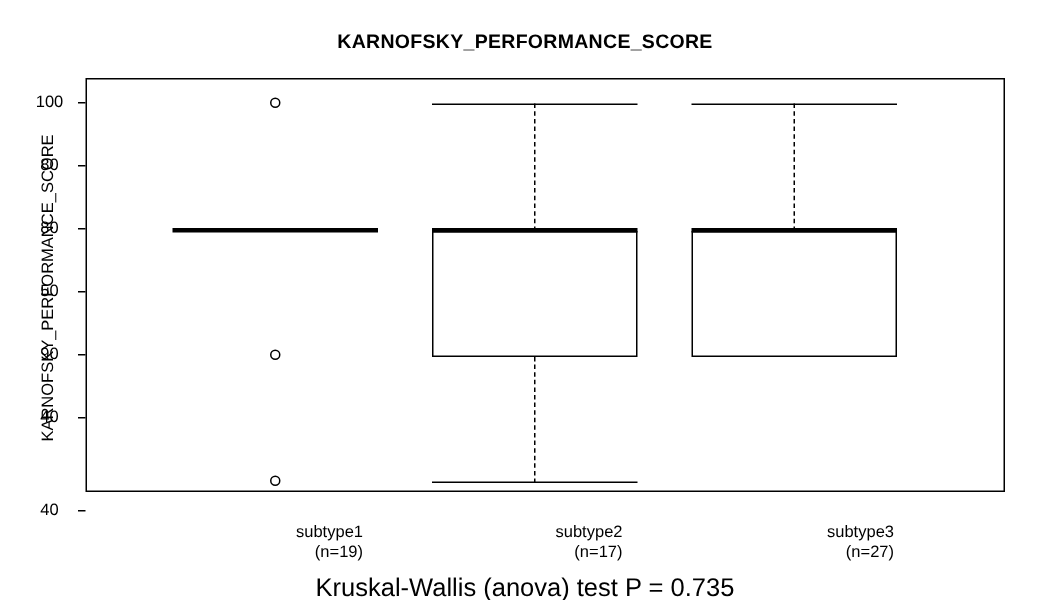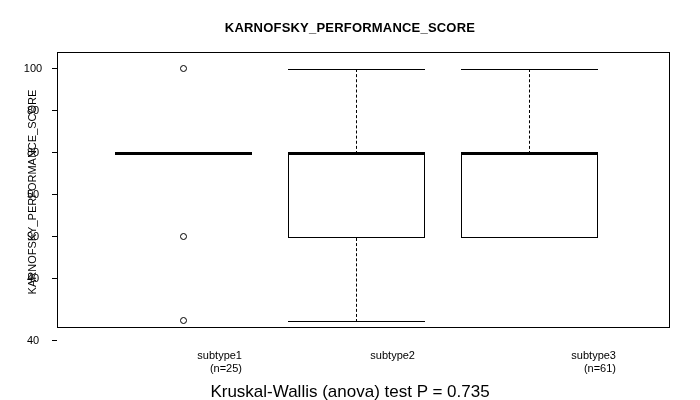--- a/index.html
+++ b/index.html
@@ -222,7 +222,7 @@
   <div class="x-label" style="left:355px;">
     <span>subtype2</span>
   </div>
-  <div class="x-label" style="left:556px;">
+  <div class="x-label" style="left:536px;">
     <span>subtype3</span>
     <span class="n-line">(n=61)</span>
   </div>

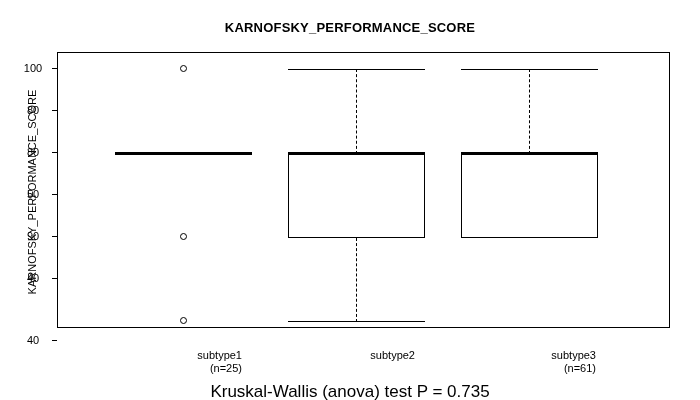--- a/index.html
+++ b/index.html
@@ -217,7 +217,7 @@
 
   <div class="x-label" style="left:182px;">
     <span>subtype1</span>
-    <span class="n-line">(n=25)</span>
+    <span class="n-line">(n=19)</span>
   </div>
   <div class="x-label" style="left:355px;">
     <span>subtype2</span>

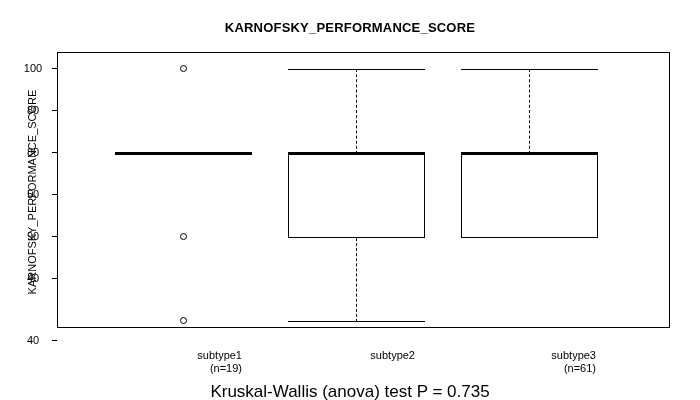--- a/index.html
+++ b/index.html
@@ -221,6 +221,7 @@
   </div>
   <div class="x-label" style="left:355px;">
     <span>subtype2</span>
+    <span class="n-line">(n=17)</span>
   </div>
   <div class="x-label" style="left:536px;">
     <span>subtype3</span>

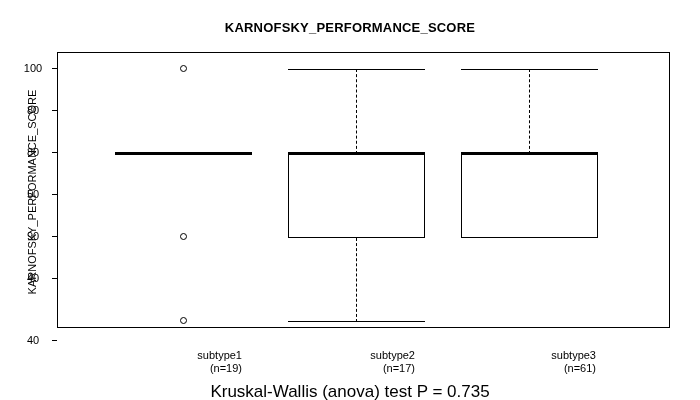--- a/index.html
+++ b/index.html
@@ -225,7 +225,7 @@
   </div>
   <div class="x-label" style="left:536px;">
     <span>subtype3</span>
-    <span class="n-line">(n=61)</span>
+    <span class="n-line">(n=27)</span>
   </div>
 
   <div id="footnote">Kruskal-Wallis (anova) test P = 0.735</div>

